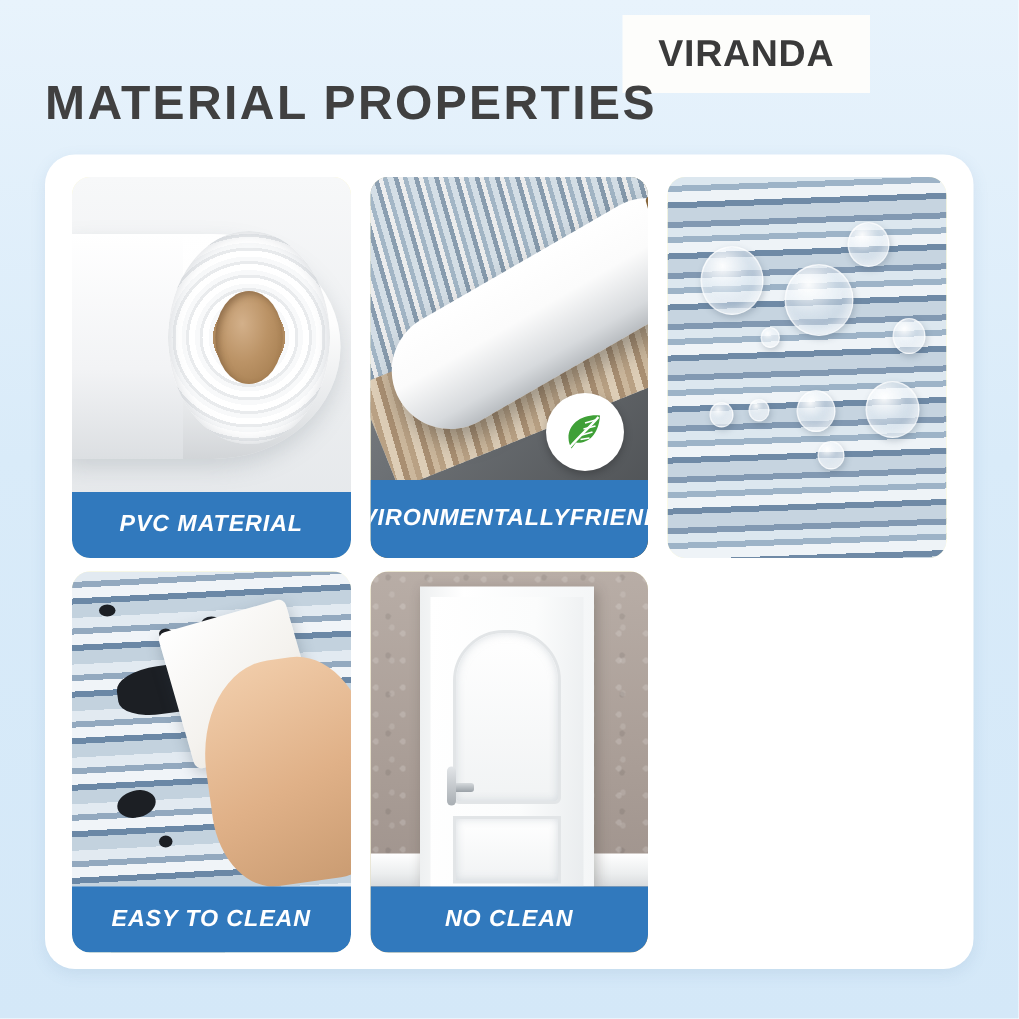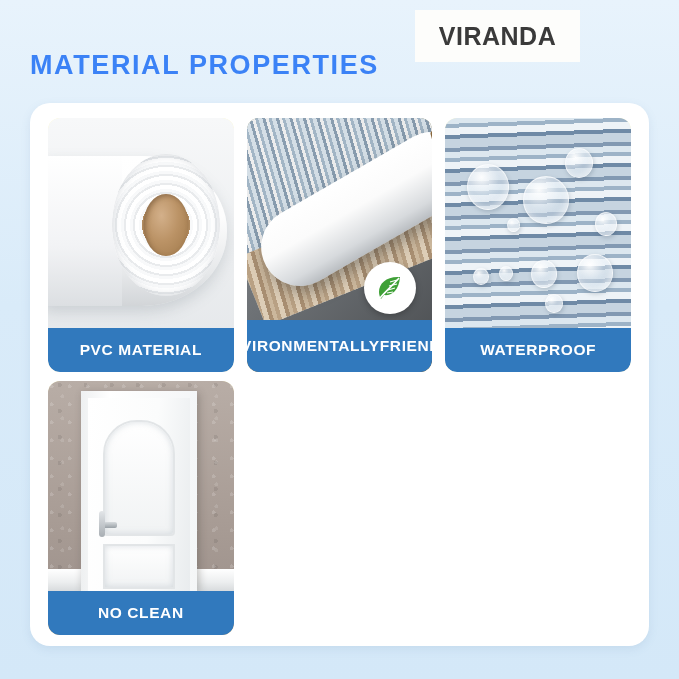--- a/index.html
+++ b/index.html
@@ -43,10 +43,10 @@
     position: absolute;
     left: 30px;
     top: 50px;
-    font-size: 27px;
+    font-size: 32px;
     font-weight: bold;
     letter-spacing: 1.6px;
-    color: #3b82f6;
+    color: #404040;
     white-space: nowrap;
   }
 

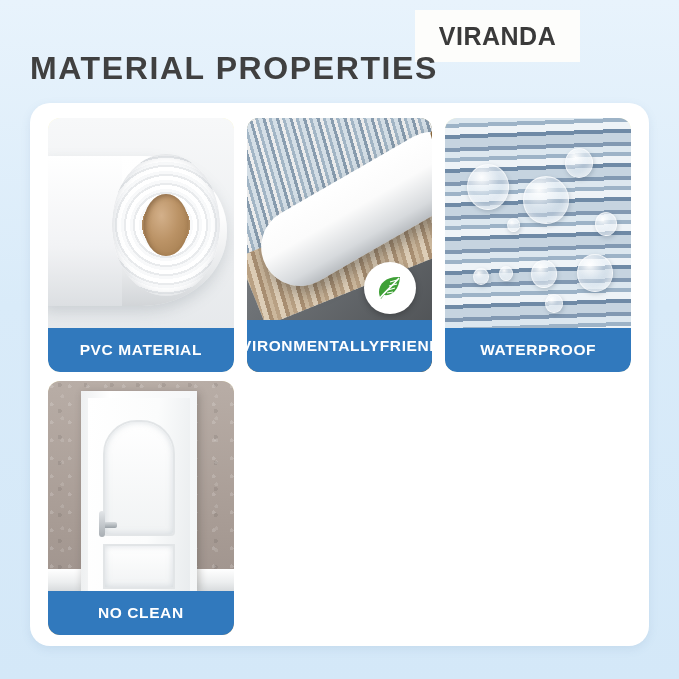--- a/index.html
+++ b/index.html
@@ -79,6 +79,7 @@
     border-radius: 12px;
     overflow: hidden;
     background: #fef9c3;
+    font-style: italic;
   }
   .tile-art {
     position: absolute;

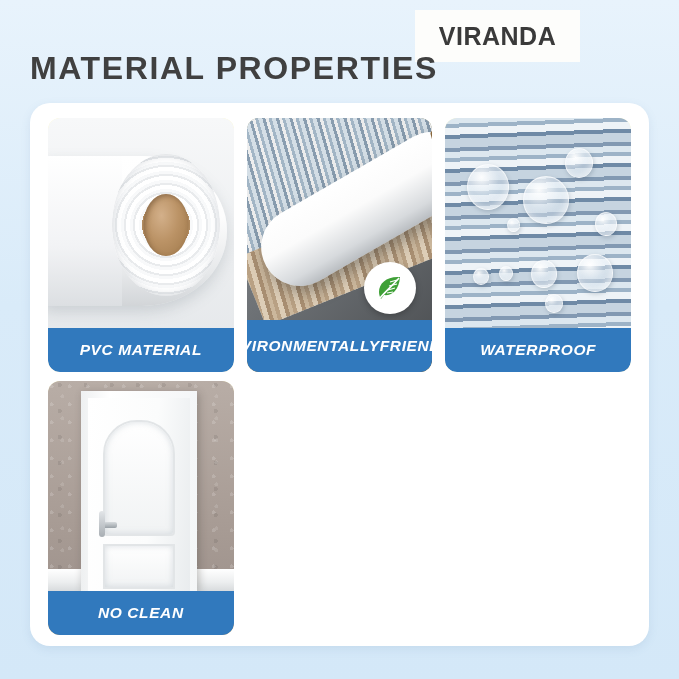--- a/index.html
+++ b/index.html
@@ -471,7 +471,6 @@
           <div class="drop" style="left:100px; top:176px; width:16px; height:17px;"></div>
           <div class="drop" style="left:62px;  top:100px; width:11px; height:12px;"></div>
         </div>
-        <div class="tile-label">WATERPROOF</div>
       </div>
 
 

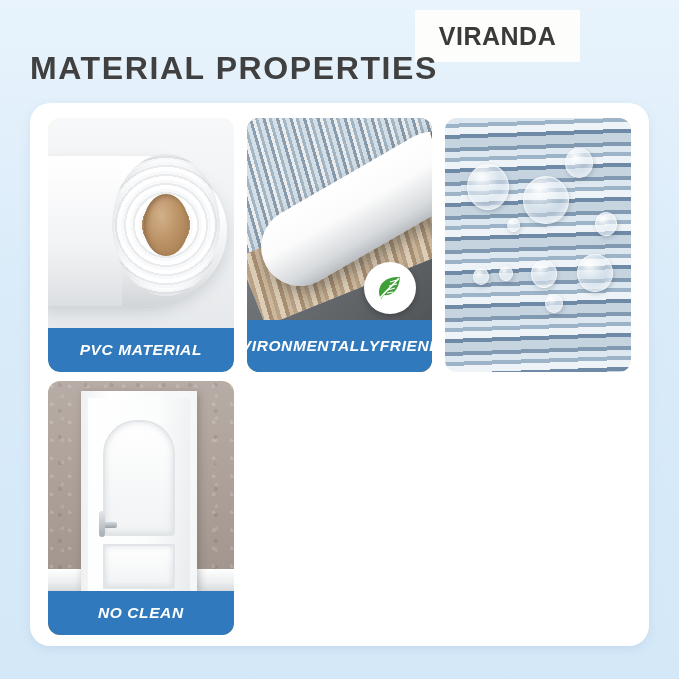--- a/index.html
+++ b/index.html
@@ -473,6 +473,19 @@
         </div>
       </div>
 
+      <div class="tile">
+        <div class="tile-art art-clean">
+          <div class="stain" style="left:30px; top:62px; width:72px; height:32px; border-radius:40% 50% 46% 38%; transform:rotate(-8deg);"></div>
+          <div class="stain" style="left:18px; top:22px; width:11px; height:8px;"></div>
+          <div class="stain" style="left:58px; top:38px; width:9px;  height:7px;"></div>
+          <div class="stain" style="left:86px; top:30px; width:14px; height:10px;"></div>
+          <div class="stain" style="left:30px; top:146px; width:26px; height:18px; transform:rotate(-14deg);"></div>
+          <div class="stain" style="left:58px; top:176px; width:9px;  height:8px;"></div>
+          <div class="cloth"></div>
+          <div class="clean-hand"></div>
+        </div>
+        <div class="tile-label">EASY TO CLEAN</div>
+      </div>
 
       <div class="tile">
         <div class="tile-art art-door">

